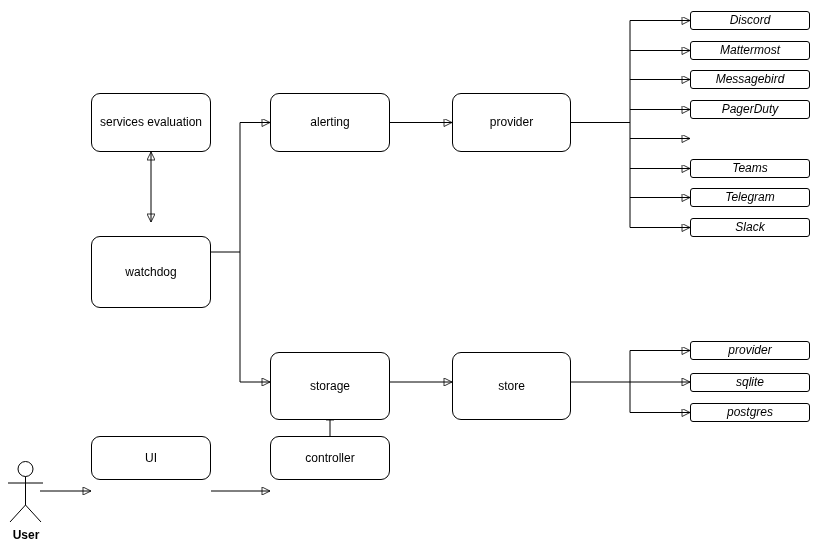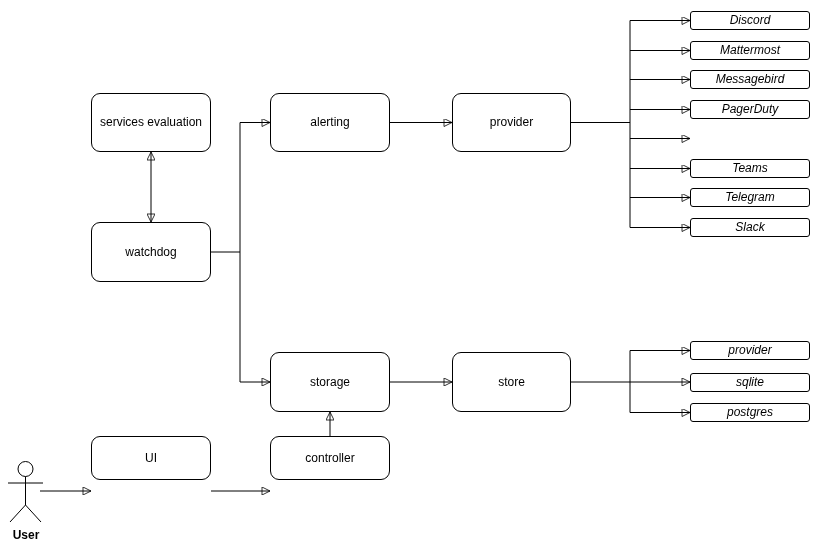--- a/index.html
+++ b/index.html
@@ -96,7 +96,7 @@
   </svg>
 
   <div class="node big col1 row1">services evaluation</div>
-  <div class="node big col1" style="top:222px;height:60px">watchdog</div>
+  <div class="node big col1" style="top:236px;height:72px">watchdog</div>
   <div class="node big col2 row1">alerting</div>
   <div class="node big col3 row1">provider</div>
   <div class="node big col2 row3">storage</div>

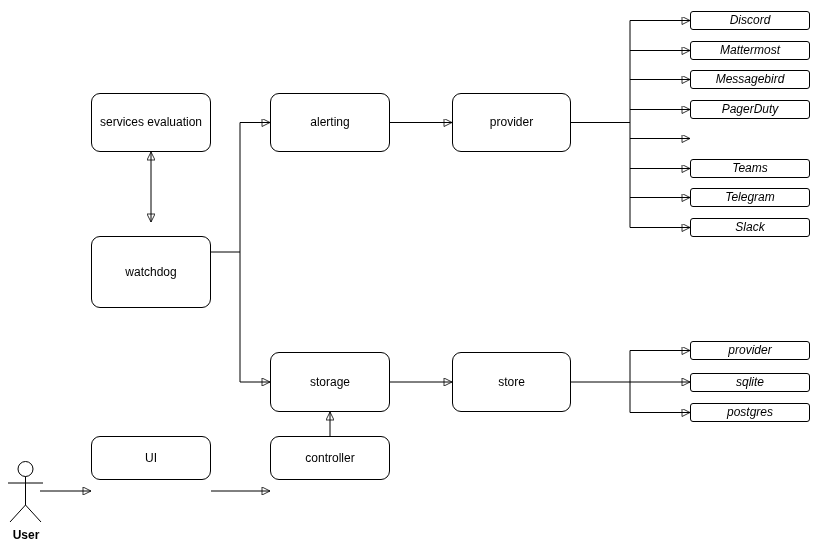--- a/index.html
+++ b/index.html
@@ -33,7 +33,7 @@
   .col2 { left: 270px; width: 120px; }
   .col3 { left: 452px; width: 119px; }
   .row1 { top: 93px;  height: 59px; }
-  .row3 { top: 352px; height: 60px; }
+  .row3 { top: 352px; height: 68px; }
   .row4 { top: 436px; height: 44px; }
   .actor-label {
     position: absolute;

